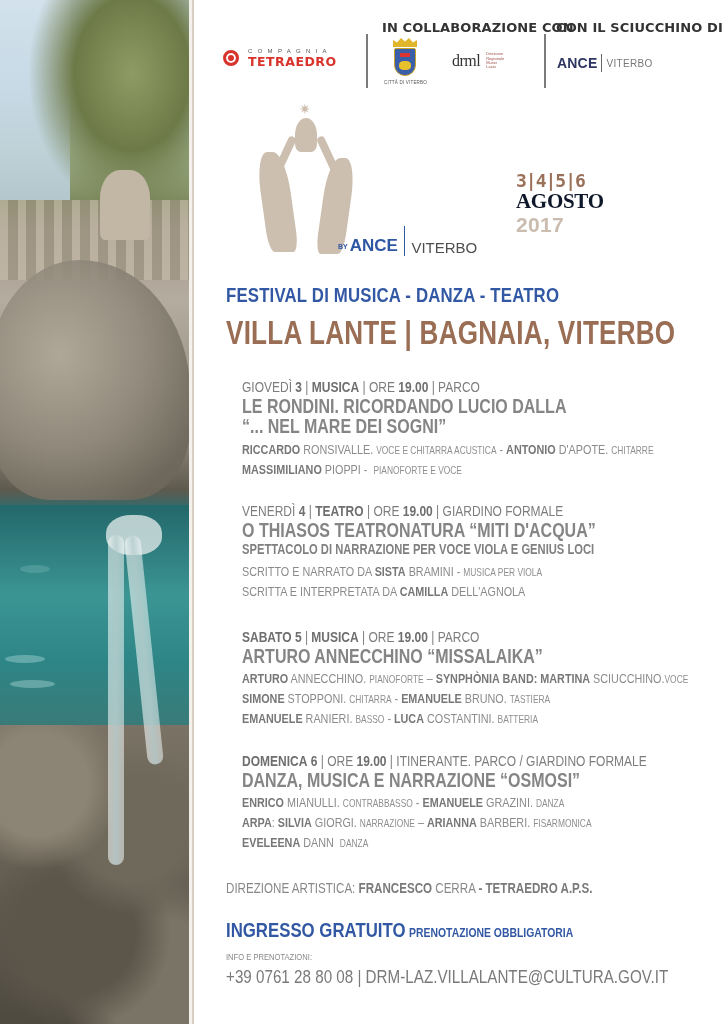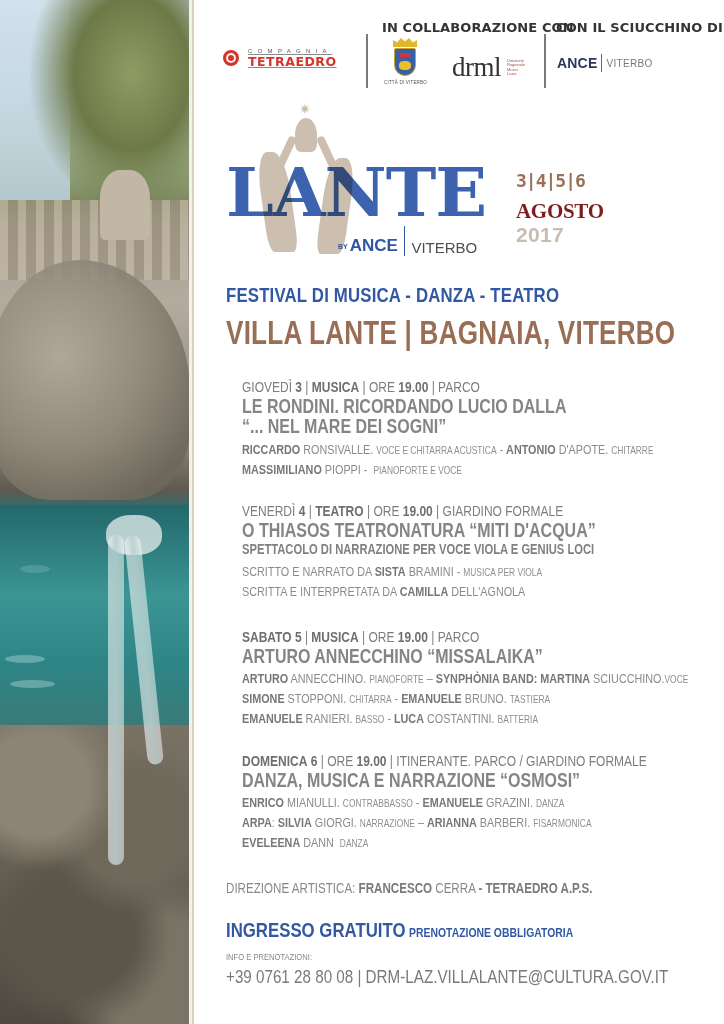--- a/index.html
+++ b/index.html
@@ -58,7 +58,7 @@
     border: 3px solid #d9342b; box-shadow: inset 0 0 0 2px #fff, inset 0 0 0 5px #d9342b; }
   .tetra-mark .ticks { position: absolute; left: 2px; top: 0; width: 14px; height: 26px;
     background: repeating-linear-gradient(90deg, #bbb 0 1px, transparent 1px 3px); opacity: .55; z-index: -1; }
-  .tetra-text { display: flex; flex-direction: column; line-height: 1; text-decoration: underline; }
+  .tetra-text { display: flex; flex-direction: column; line-height: 1; }
   .tetra-small { font-size: 6px; letter-spacing: 5.3px; color: #555; margin-bottom: 2px; }
   .tetra-big { font-size: 12.5px; font-weight: 900; color: #d9342b; letter-spacing: .5px; font-family: "DejaVu Sans", sans-serif; }
 

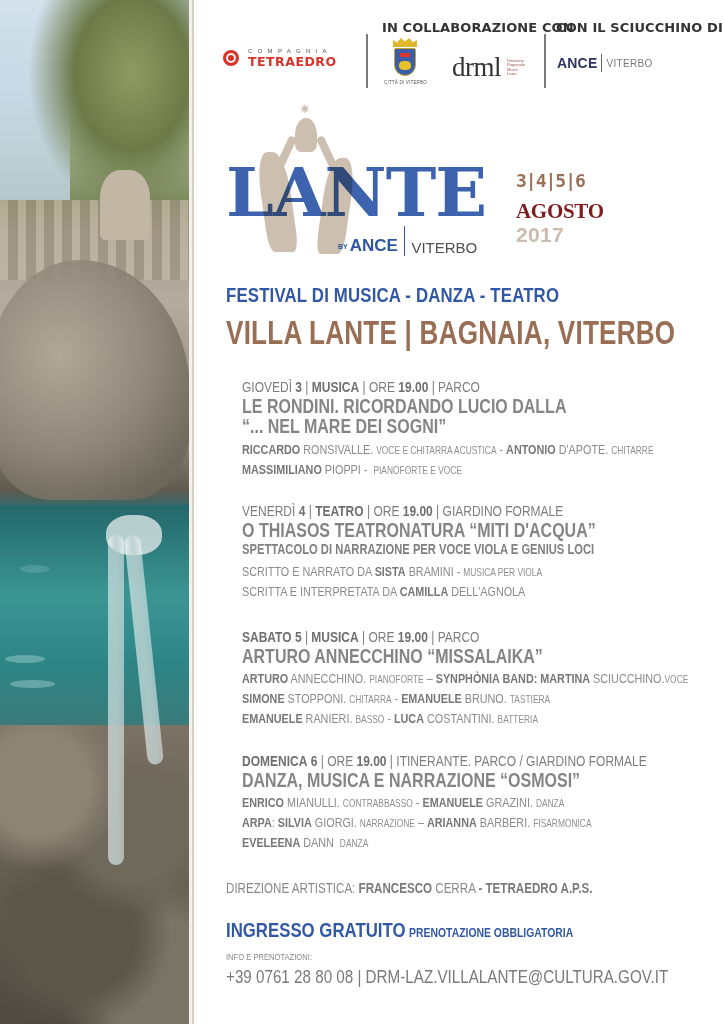--- a/index.html
+++ b/index.html
@@ -75,7 +75,7 @@
   .crest-caption { position: absolute; left: 190px; top: 80px; font-size: 4.5px; color: #555; letter-spacing: .2px; }
 
   .drm { position: absolute; left: 258px; top: 52px; display: flex; align-items: center; }
-  .drm-mark { font-family: "Liberation Serif", serif; font-size: 27px; color: #333; letter-spacing: -0.5px; }
+  .drm-mark { font-family: "Liberation Serif", serif; font-size: 16px; color: #333; letter-spacing: -0.5px; }
   .drm-caption { margin-left: 6px; font-size: 4px; color: #a0524a; line-height: 1.1; }
 
   .ance-partner { position: absolute; left: 363px; top: 54px; display: flex; align-items: center; }

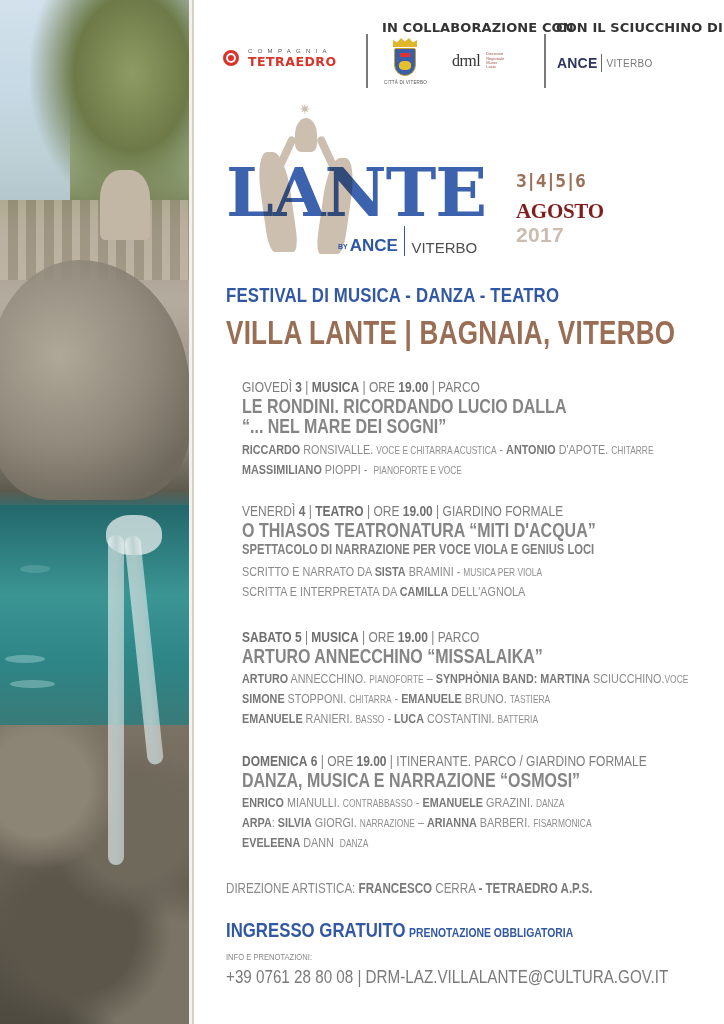--- a/index.html
+++ b/index.html
@@ -204,7 +204,6 @@
     <div class="fig fig-arm-r"></div>
     <div class="fig fig-left"></div>
     <div class="fig fig-right"></div>
-    <span class="lante-word">LANTE</span>
     <div class="by-ance">
       <span class="by">BY</span>
       <span class="ance">ANCE</span>

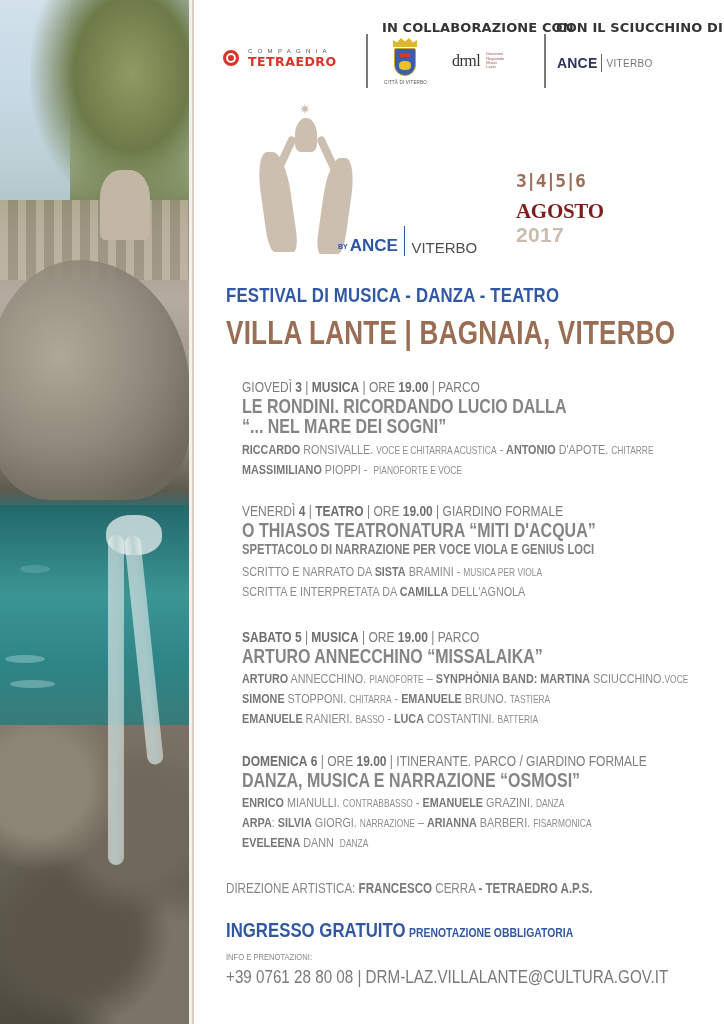--- a/index.html
+++ b/index.html
@@ -104,7 +104,7 @@
 
   .dates { position: absolute; left: 322px; top: 172px; line-height: 1; }
   .dates .days { font-size: 18px; font-weight: bold; color: #9a7058; font-family: "DejaVu Sans Mono", monospace; letter-spacing: -1px; }
-  .dates .month { font-family: "Liberation Serif", serif; font-weight: bold; font-size: 21px; color: #7f1d1d; margin-top: 11px; letter-spacing: -.3px; }
+  .dates .month { font-family: "Liberation Serif", serif; font-weight: bold; font-size: 21px; color: #0f172a; margin-top: 1px; letter-spacing: -.3px; }
   .dates .year { font-size: 21px; color: #cabcae; font-weight: bold; margin-top: 2px; letter-spacing: .3px; }
 
   

